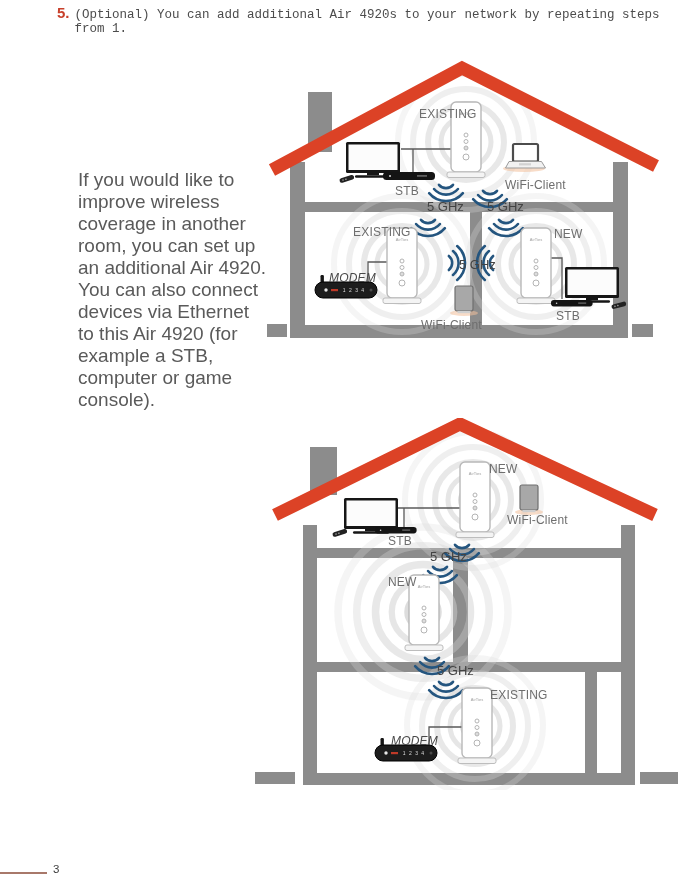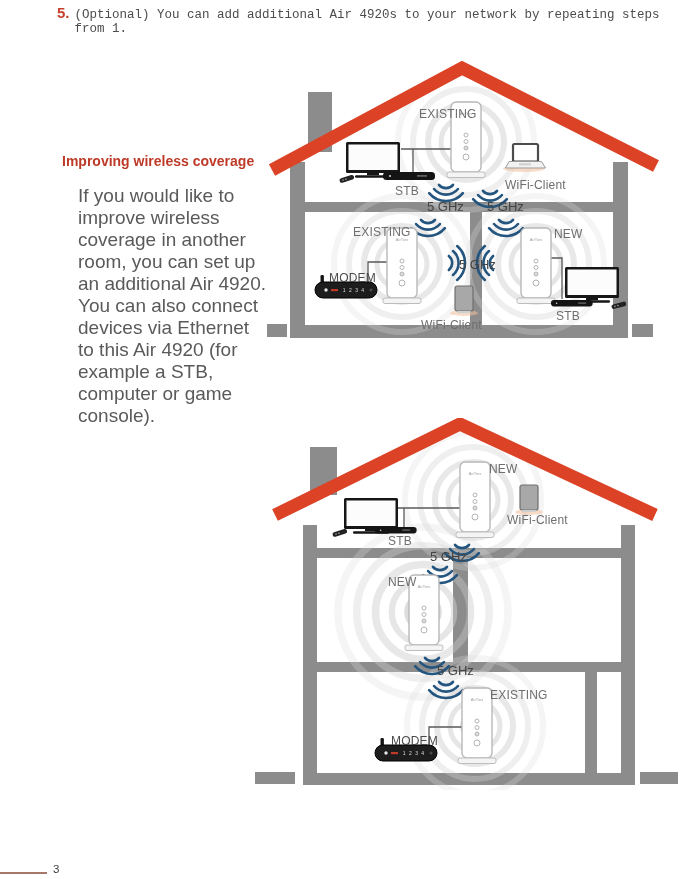--- a/index.html
+++ b/index.html
@@ -97,7 +97,6 @@
 </div>
 
 <div class="textblock" id="block-coverage">
-  <h2>Improving wireless coverage</h2>
   <p>If you would like to improve wireless coverage in another room, you can set up an additional Air 4920. You can also connect devices via Ethernet to this Air 4920 (for example a STB, computer or game console).</p>
 </div>
 

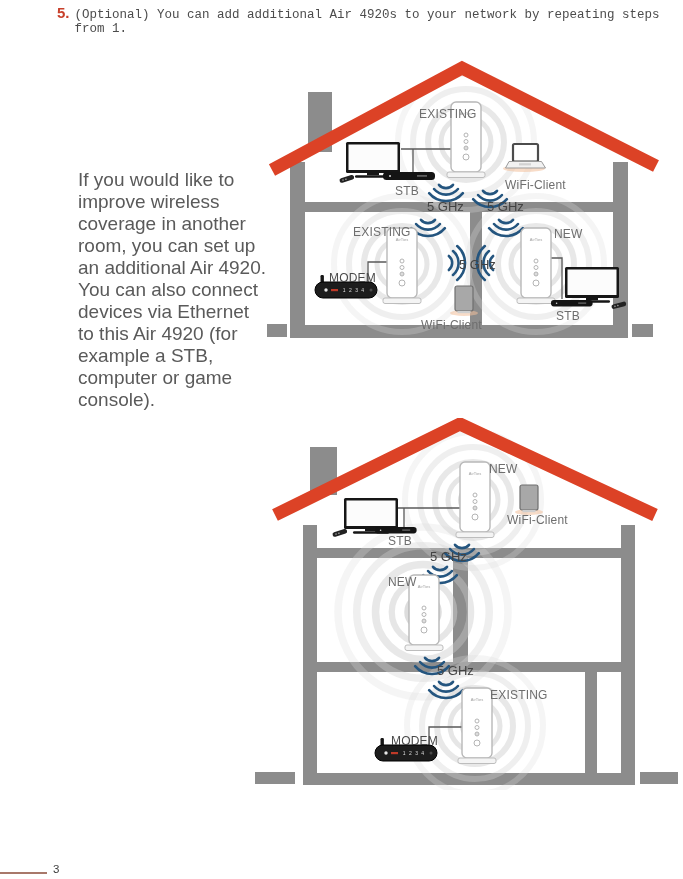--- a/index.html
+++ b/index.html
@@ -21,7 +21,7 @@
   #house2{left:240px;top:418px;width:443px;height:372px;}
   .house svg{position:absolute;left:0;top:0;}
   .dlabel{position:absolute;font-size:12px;color:#6e6e6e;white-space:nowrap;letter-spacing:.2px;}
-  .mlabel{color:#4a4a4a;}
+  .mlabel{color:#4a4a4a;font-style:italic;}
   .blabel{position:absolute;font-size:13px;color:#434343;white-space:nowrap;}
   .footer-line{position:absolute;left:0;top:872px;width:47px;height:2px;background:#a8786a;}
   .page-num{position:absolute;left:53px;top:863px;font-size:11.5px;color:#3c3c3c;}

